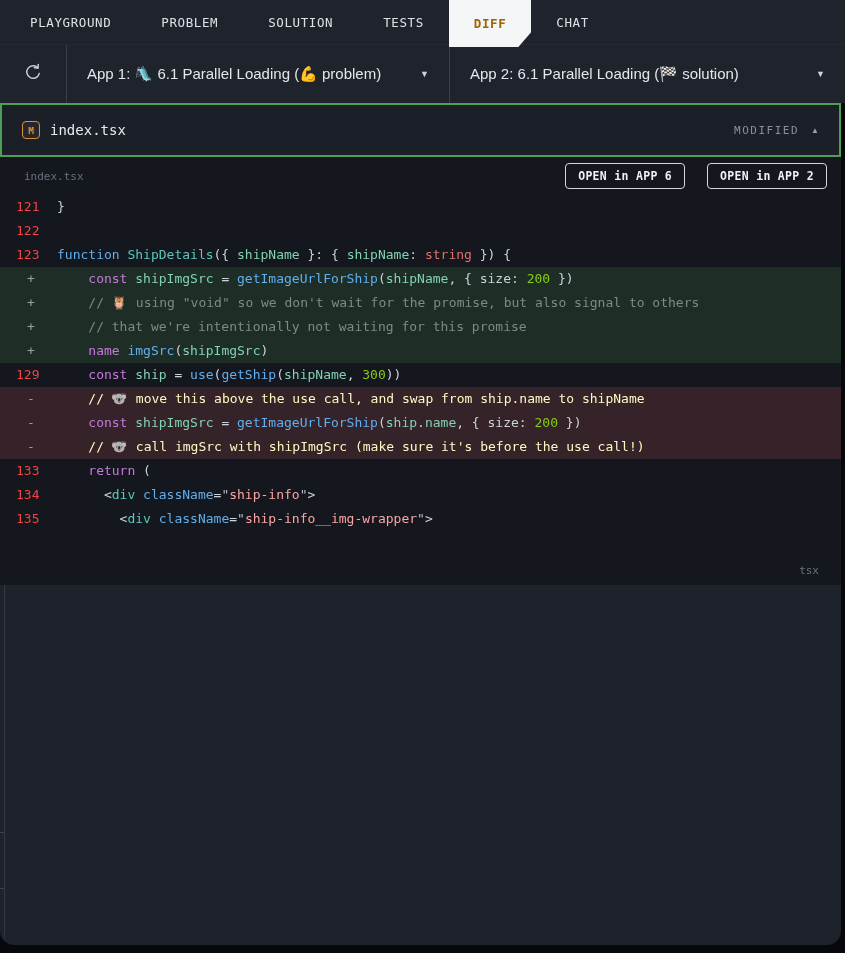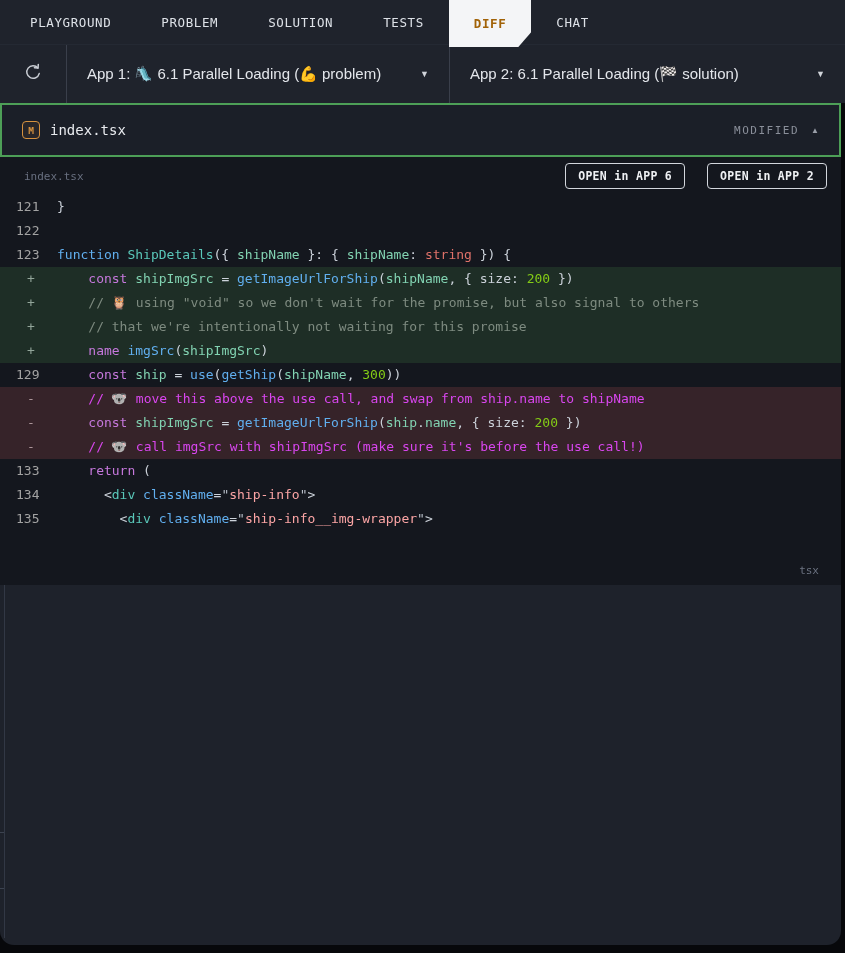--- a/index.html
+++ b/index.html
@@ -52,7 +52,7 @@
        padding:5px 12px;cursor:pointer;}
   .code-lines{font-family:"DejaVu Sans Mono",monospace;font-size:13px;line-height:24px;}
   .row{display:flex;white-space:pre;}
-  .gutter{flex:none;width:57px;box-sizing:border-box;padding-left:16px;color:#a3a3a3;}
+  .gutter{flex:none;width:57px;box-sizing:border-box;padding-left:16px;color:#ef4444;}
   .gutter.g-sign{padding-left:27px;}
   .row.add{background:#1e2e26;}
   .row.del{background:#362329;}

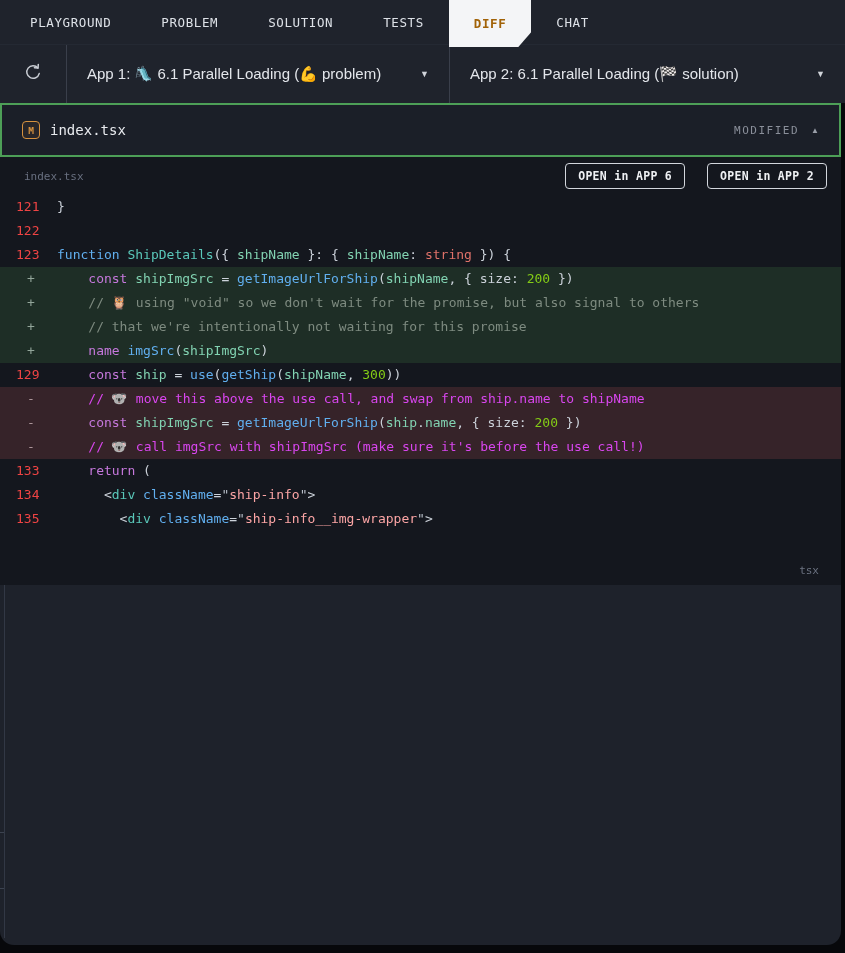--- a/index.html
+++ b/index.html
@@ -62,7 +62,7 @@
   .tk-d{color:#ccd2da}.tk-k{color:#c678dd}.tk-b{color:#61afef}.tk-v{color:#82d3b2}
   .tk-t{color:#5ac8ba}.tk-ty{color:#e0726a}.tk-n{color:#84cc16}.tk-s{color:#fca5a5}
   .tk-q{color:#b9bfc9}.tk-c{color:#747d87}
-  .row.add .tk-c{color:#7e8b80}.row.del .tk-c{color:#d946ef}
+  .row.add .tk-c{color:#7e8b80}.row.del .tk-c{color:#fef9c3}
   .lang-label{position:absolute;right:22px;bottom:8px;color:#6b7280;
        font-family:"DejaVu Sans Mono",monospace;font-size:11px;}
 

